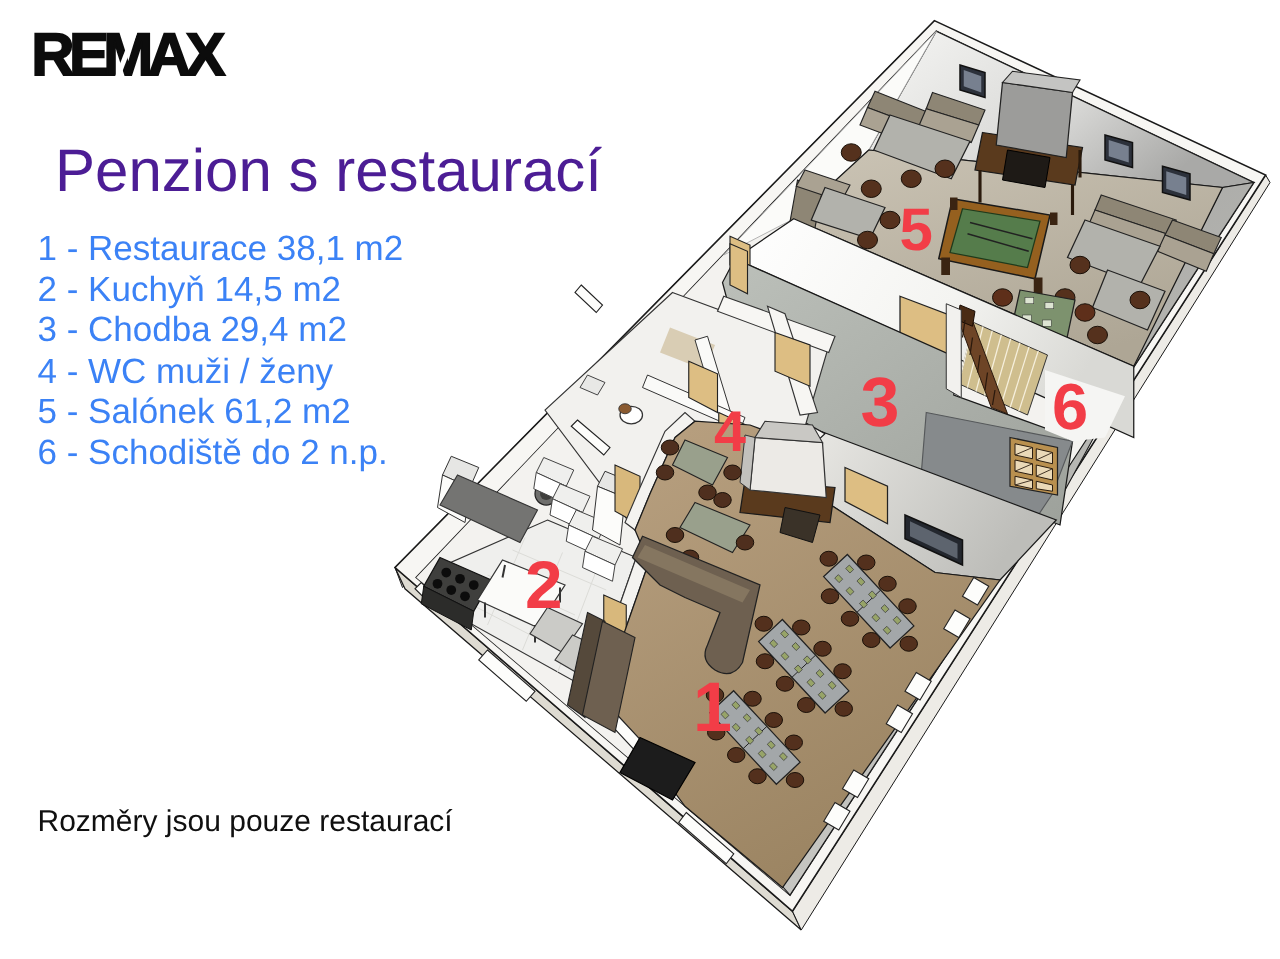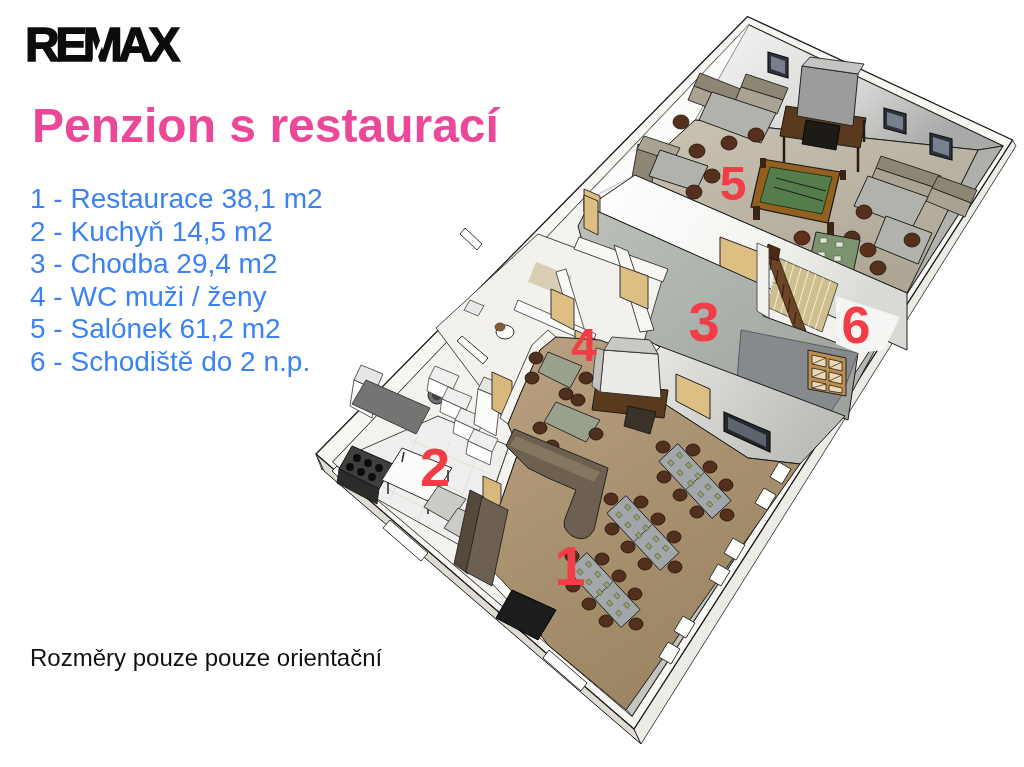--- a/index.html
+++ b/index.html
@@ -5,7 +5,7 @@
 body{font-family:"Liberation Sans",sans-serif;position:relative}
 .logo{position:absolute;left:25px;top:17px;font-size:48px;font-weight:bold;letter-spacing:-4.5px;color:#0c0c0c;-webkit-text-stroke:1.4px #0c0c0c}
 .logoslash{position:absolute;left:99px;top:21px;width:4px;height:45px;background:#fff;transform:rotate(21deg)}
-h1{position:absolute;left:28px;top:94px;margin:4px;font-size:48px;font-weight:bold;color:#ec4899;letter-spacing:0px}
+h1{position:absolute;left:28px;top:94px;margin:16px;font-size:48px;font-weight:normal;color:#4c1d95;letter-spacing:0px}
 .legend{position:absolute;left:30px;top:183px;font-size:28px;color:#3b82f6;line-height:32.5px;white-space:nowrap}
 .footer{position:absolute;left:30px;top:644px;font-size:24px;color:#101010}
 </style></head>

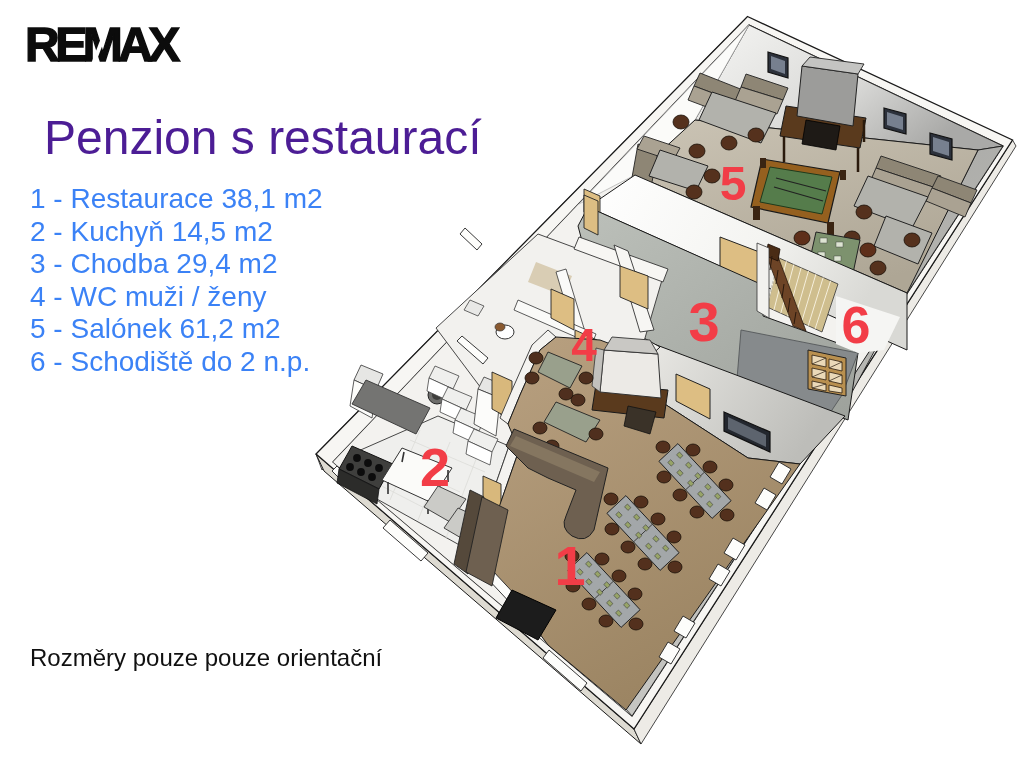--- a/index.html
+++ b/index.html
@@ -512,5 +512,5 @@
 
 <div class="legend">1 - Restaurace 38,1 m2<br>2 - Kuchyň 14,5 m2<br>3 - Chodba 29,4 m2<br>4 - WC muži / ženy<br>5 - Salónek 61,2 m2<br>6 - Schodiště do 2 n.p.</div>
 
-<div class="footer">Rozměry pouze pouze orientační</div>
+<div class="footer">Rozměry jsou pouze restaurací</div>
 </body></html>

